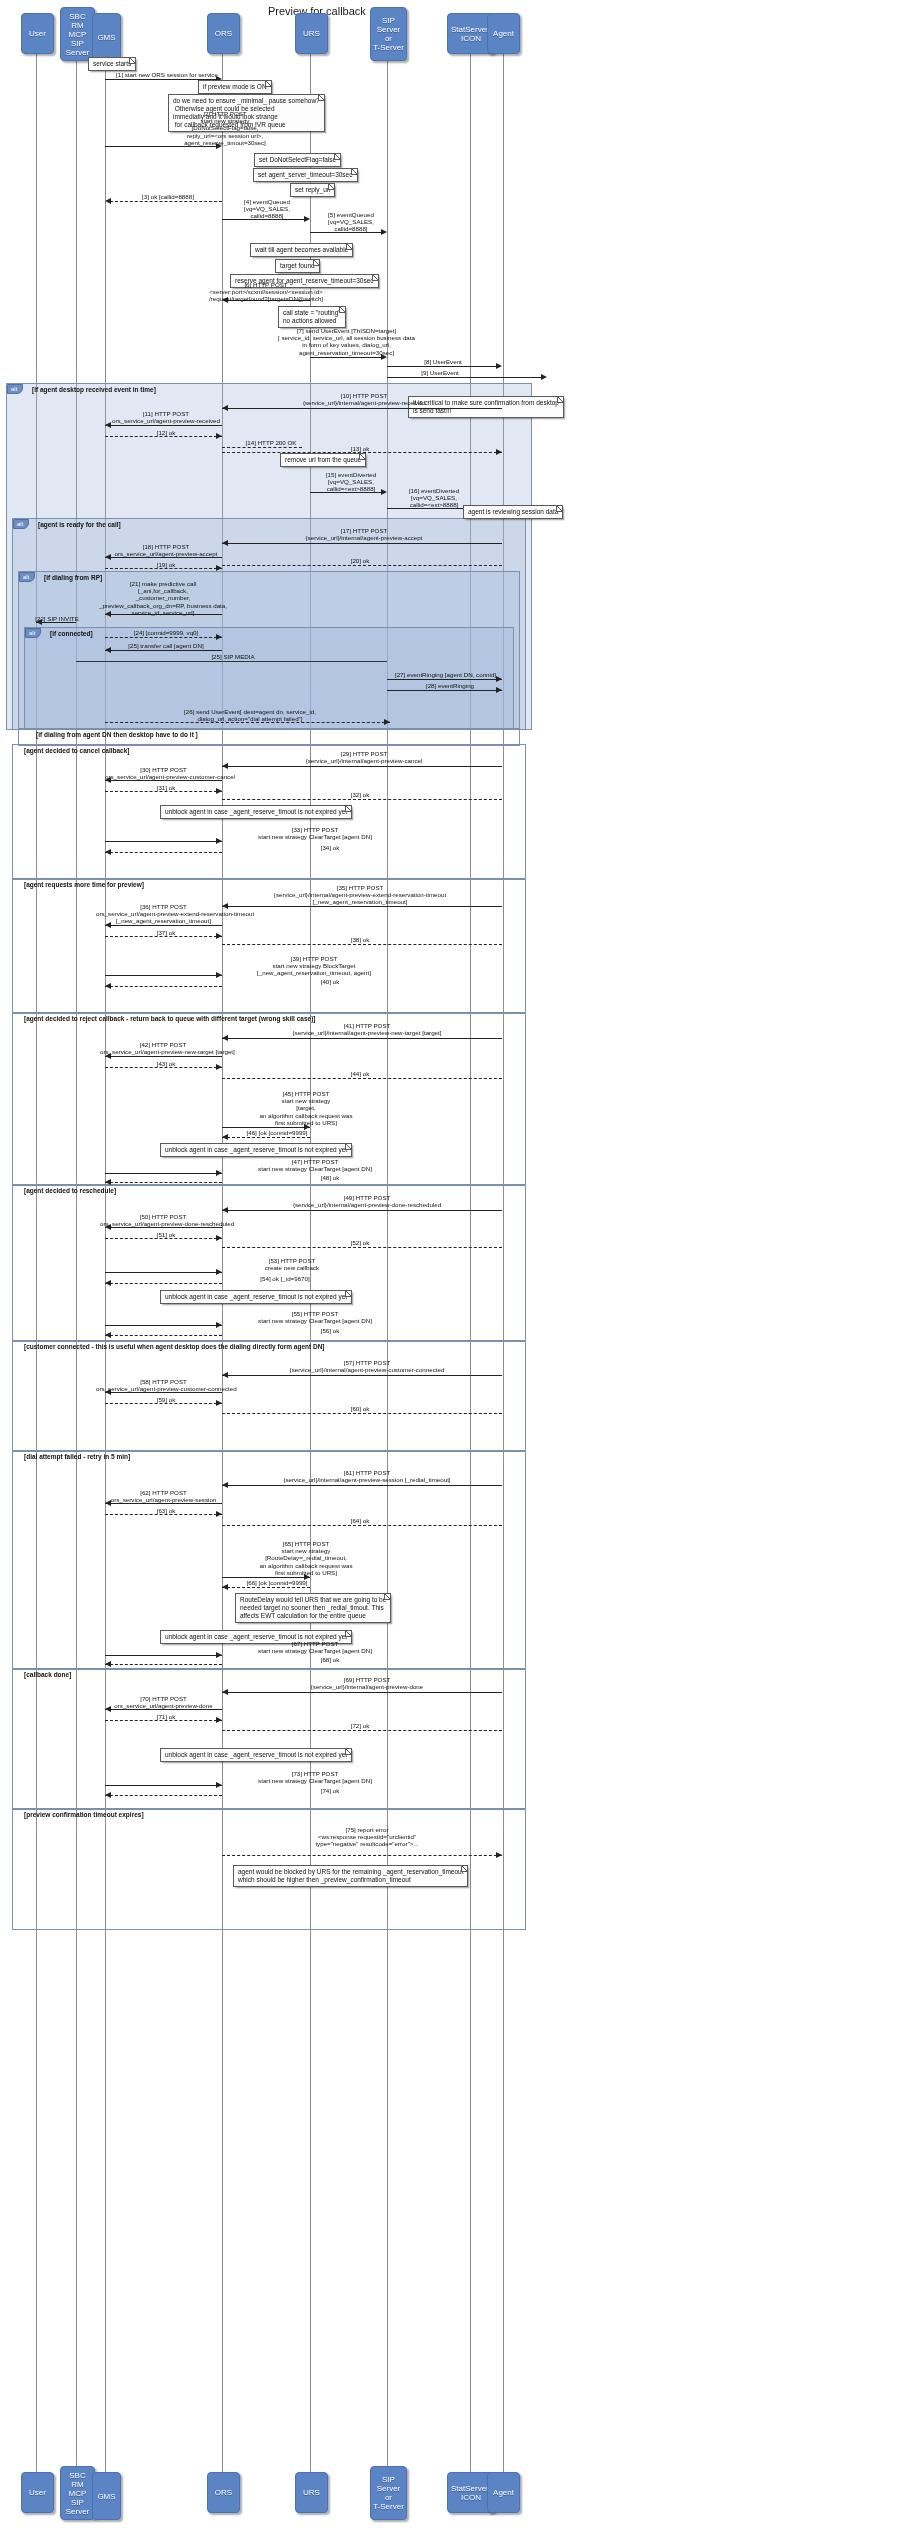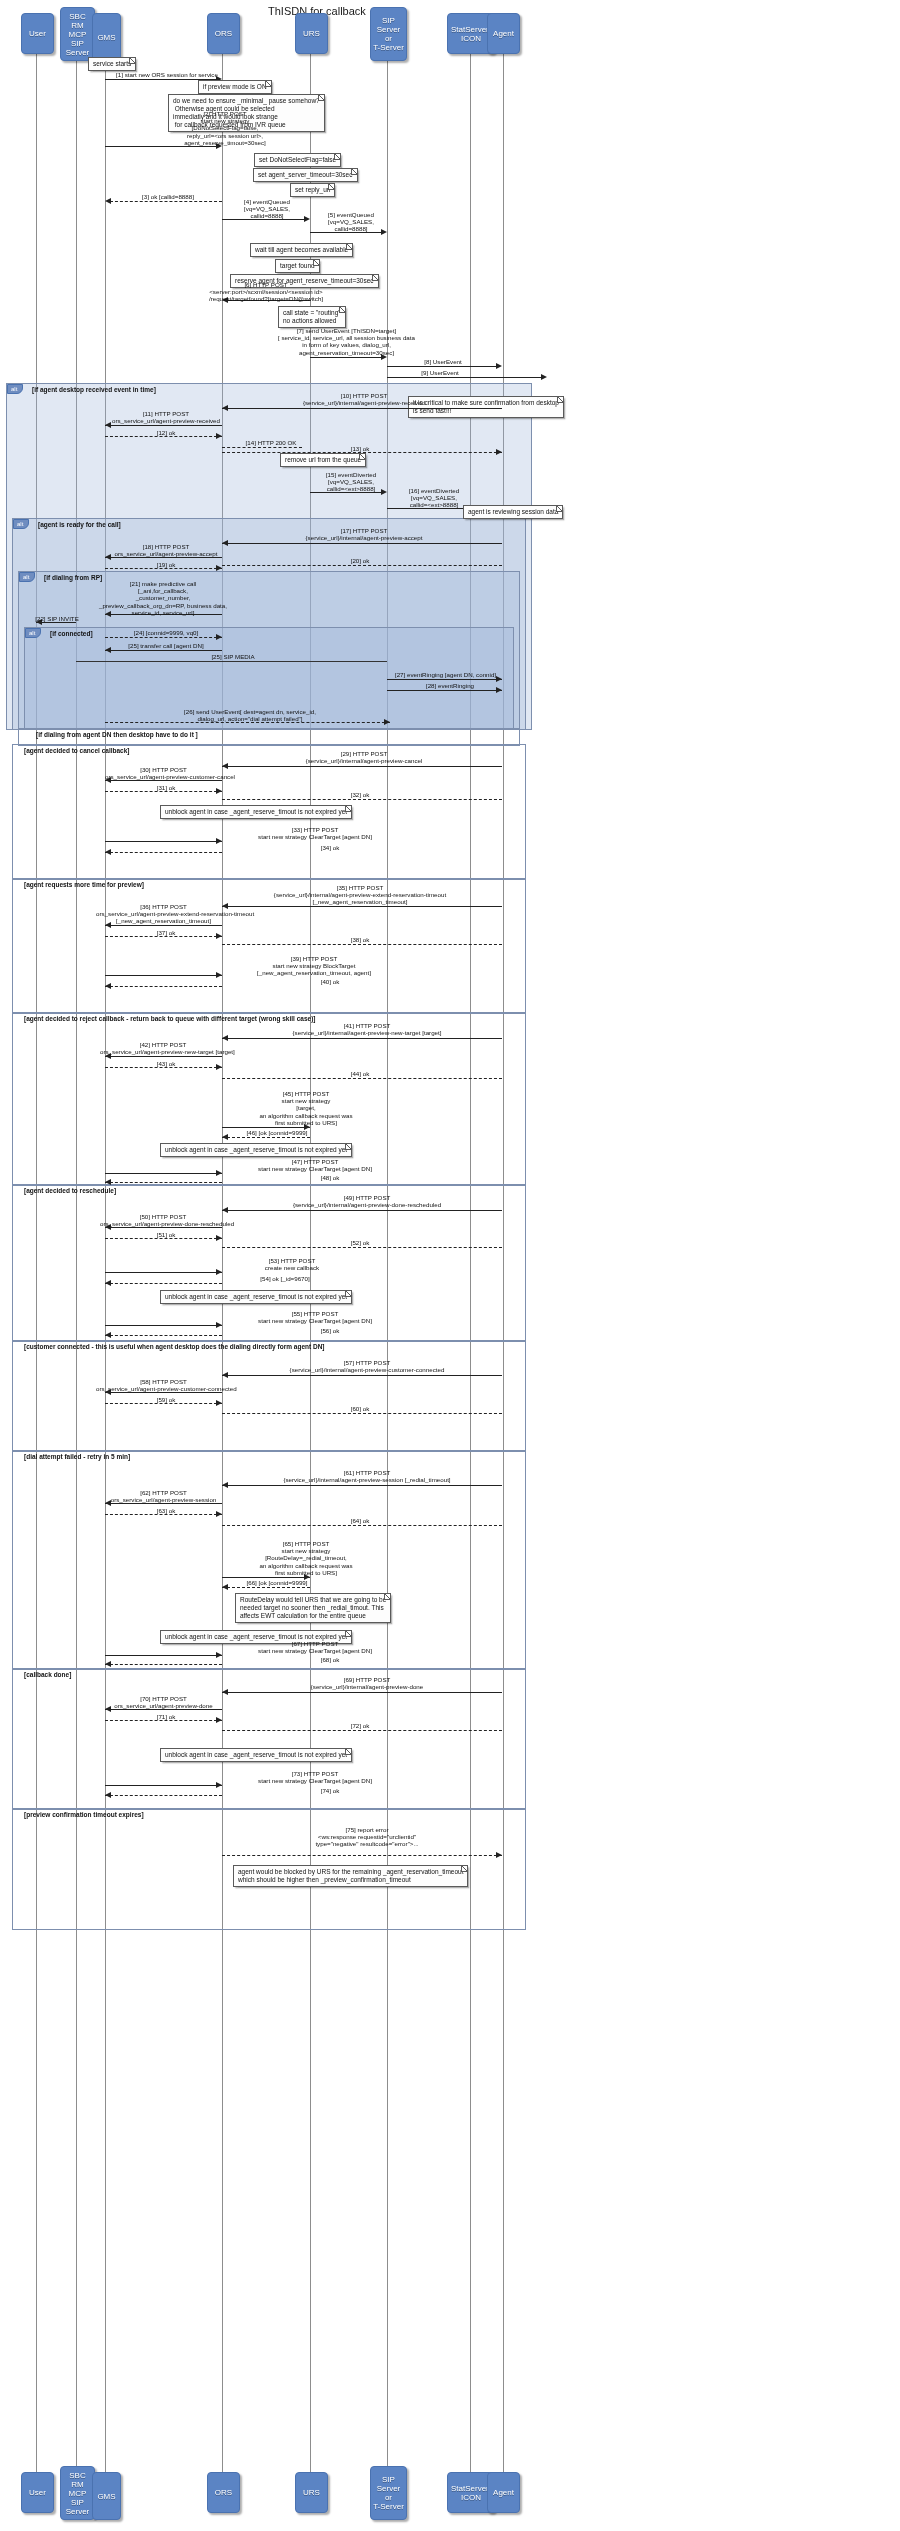--- a/index.html
+++ b/index.html
@@ -59,7 +59,7 @@
 
 <div id="page">
 
-  <div class="diagram-title" style="left:268px;top:5px;">ThISDN for callback</div>
+  <div class="diagram-title" style="left:268px;top:5px;">Preview for callback</div>
 
   <div class="lifeline-line" style="left:36px;top:52px;height:2420px;"></div>
   <div class="lifeline-line" style="left:76px;top:59px;height:2413px;"></div>

